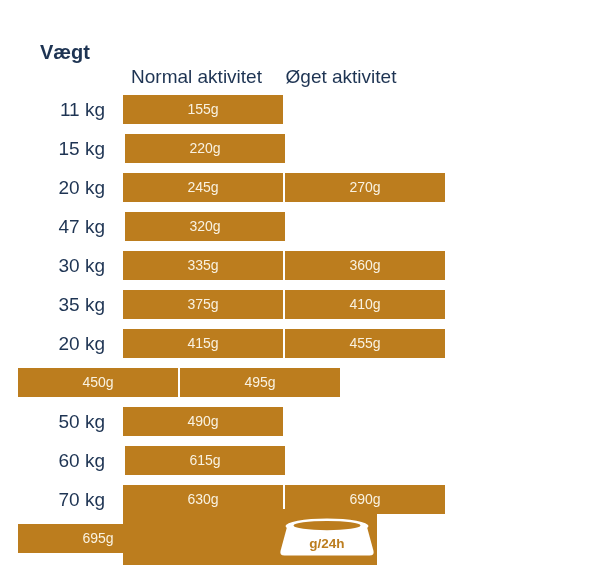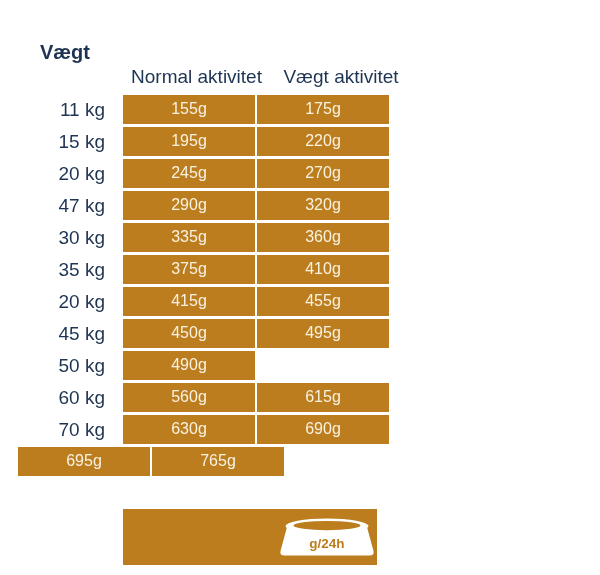--- a/index.html
+++ b/index.html
@@ -80,7 +80,7 @@
 
   <div class="hdr-normal">Normal aktivitet</div>
 
-  <div class="hdr-oget">Vægt aktivitet</div>
+  <div class="hdr-oget">Øget aktivitet</div>
 
   <div class="rows" id="rows">
   <div class="row">

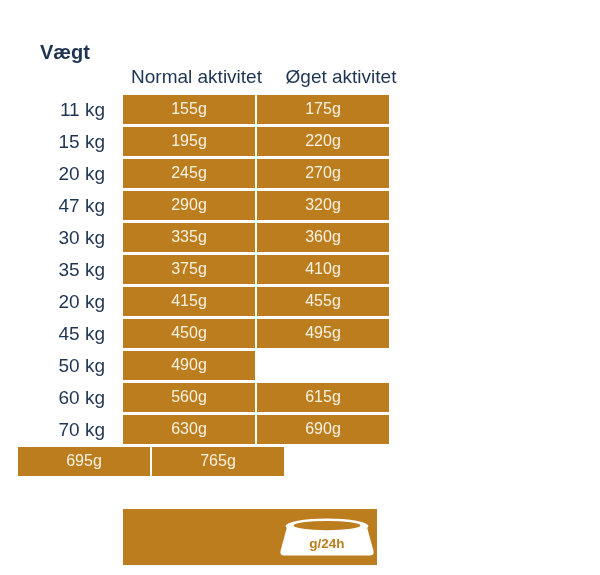--- a/index.html
+++ b/index.html
@@ -40,7 +40,7 @@
 
   .rows {
     position: absolute; left: 0; top: 95px;
-    display: flex; flex-direction: column; gap: 3px;
+    display: flex; flex-direction: column; gap: 10px;
   }
   .row { display: flex; height: 29px; }
   .wt {

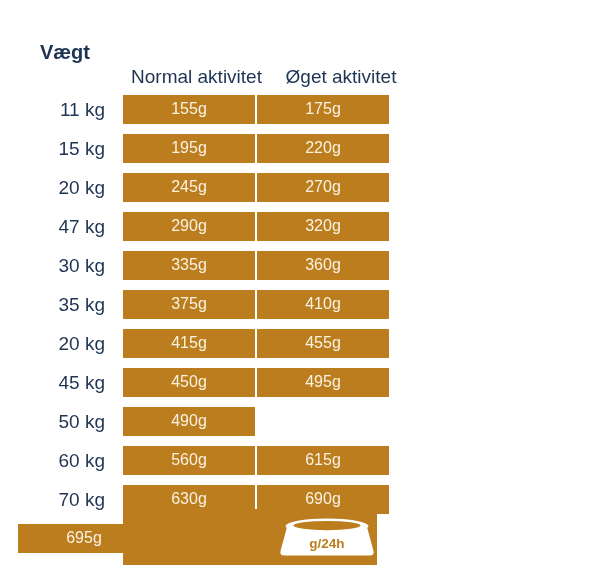--- a/index.html
+++ b/index.html
@@ -50,9 +50,9 @@
   }
   .sp { width: 18px; }
   .cell {
-    width: 132px; background: var(--orange);
+    width: 160px; background: var(--orange);
     color: var(--cell-text);
-    font-size: 16px; line-height: 28px; text-align: center;
+    font-size: 14px; line-height: 28px; text-align: center;
   }
   .vdiv { width: 2px; background: var(--bg); }
 

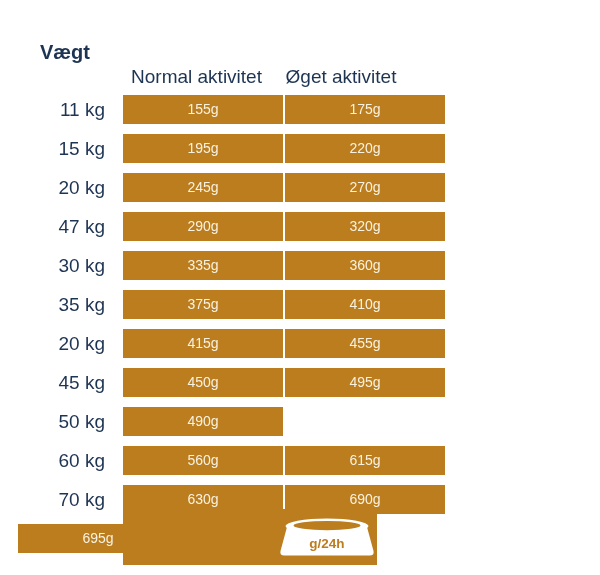--- a/index.html
+++ b/index.html
@@ -88,7 +88,6 @@
     <div class="sp"></div>
     <div class="cell cell-normal">155g</div>
     <div class="vdiv"></div>
-    <div class="cell cell-increased">175g</div>
   </div>
 
   <div class="row">

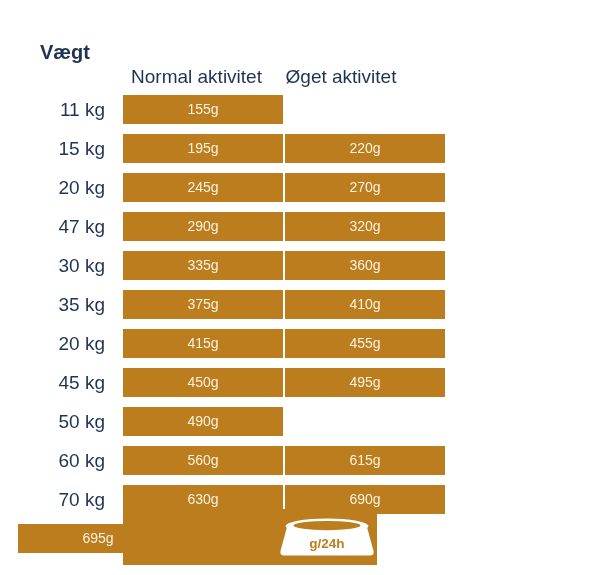--- a/index.html
+++ b/index.html
@@ -93,7 +93,6 @@
   <div class="row">
     <div class="wt">15 kg</div>
     <div class="sp"></div>
-    <div class="cell cell-normal">195g</div>
     <div class="vdiv"></div>
     <div class="cell cell-increased">220g</div>
   </div>

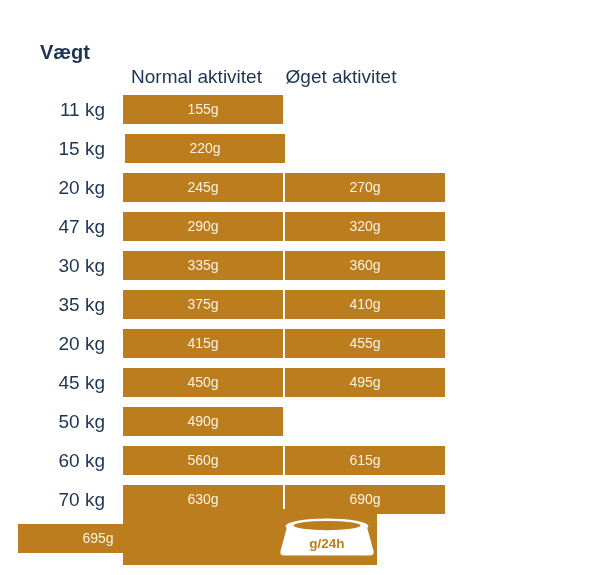--- a/index.html
+++ b/index.html
@@ -108,7 +108,6 @@
   <div class="row">
     <div class="wt">47 kg</div>
     <div class="sp"></div>
-    <div class="cell cell-normal">290g</div>
     <div class="vdiv"></div>
     <div class="cell cell-increased">320g</div>
   </div>

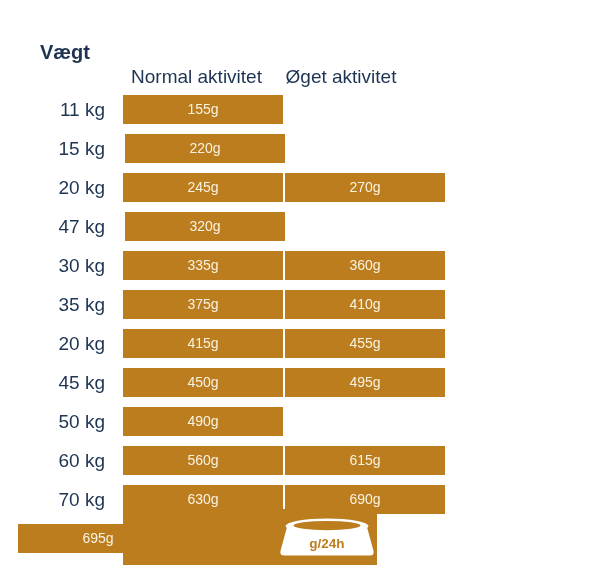--- a/index.html
+++ b/index.html
@@ -137,7 +137,6 @@
   </div>
 
   <div class="row">
-    <div class="wt">45 kg</div>
     <div class="sp"></div>
     <div class="cell cell-normal">450g</div>
     <div class="vdiv"></div>

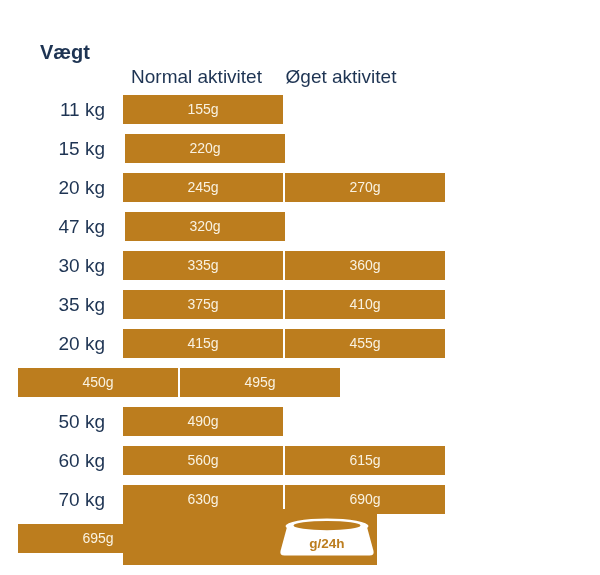--- a/index.html
+++ b/index.html
@@ -153,7 +153,6 @@
   <div class="row">
     <div class="wt">60 kg</div>
     <div class="sp"></div>
-    <div class="cell cell-normal">560g</div>
     <div class="vdiv"></div>
     <div class="cell cell-increased">615g</div>
   </div>

